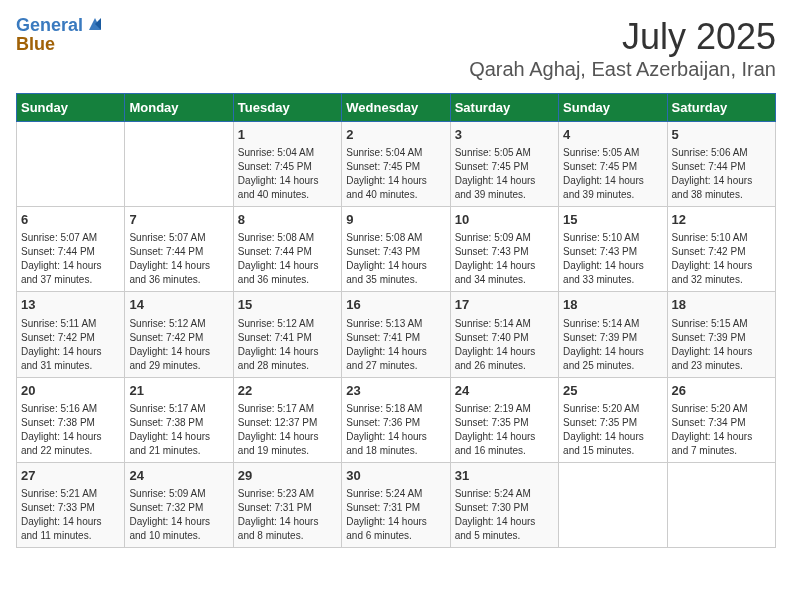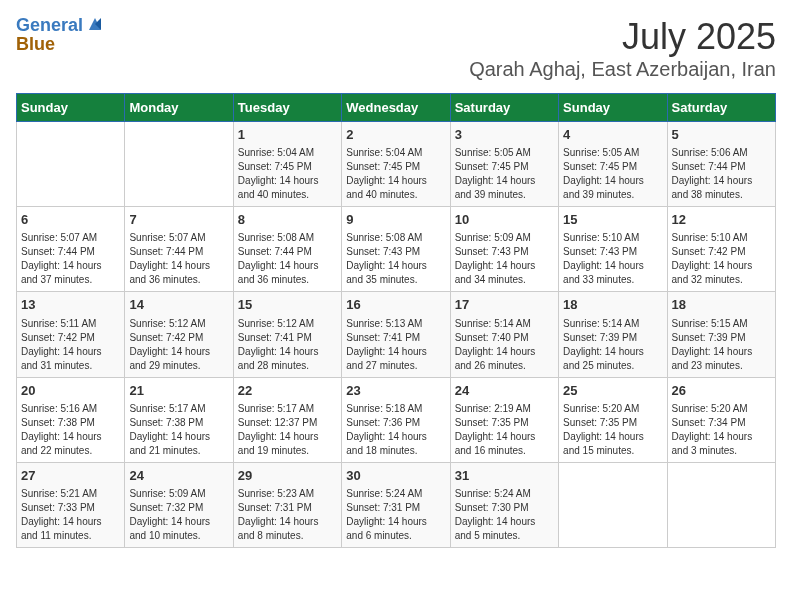--- a/index.html
+++ b/index.html
@@ -290,7 +290,7 @@
           <span class="day-num">26</span>
           <div class="day-detail">Sunrise: 5:20 AM</div>
           <div class="day-detail">Sunset: 7:34 PM</div>
-          <div class="day-detail">Daylight: 14 hours and 3 minutes.</div>
+          <div class="day-detail">Daylight: 14 hours and 7 minutes.</div>
         </td>
       </tr>
       <tr>

